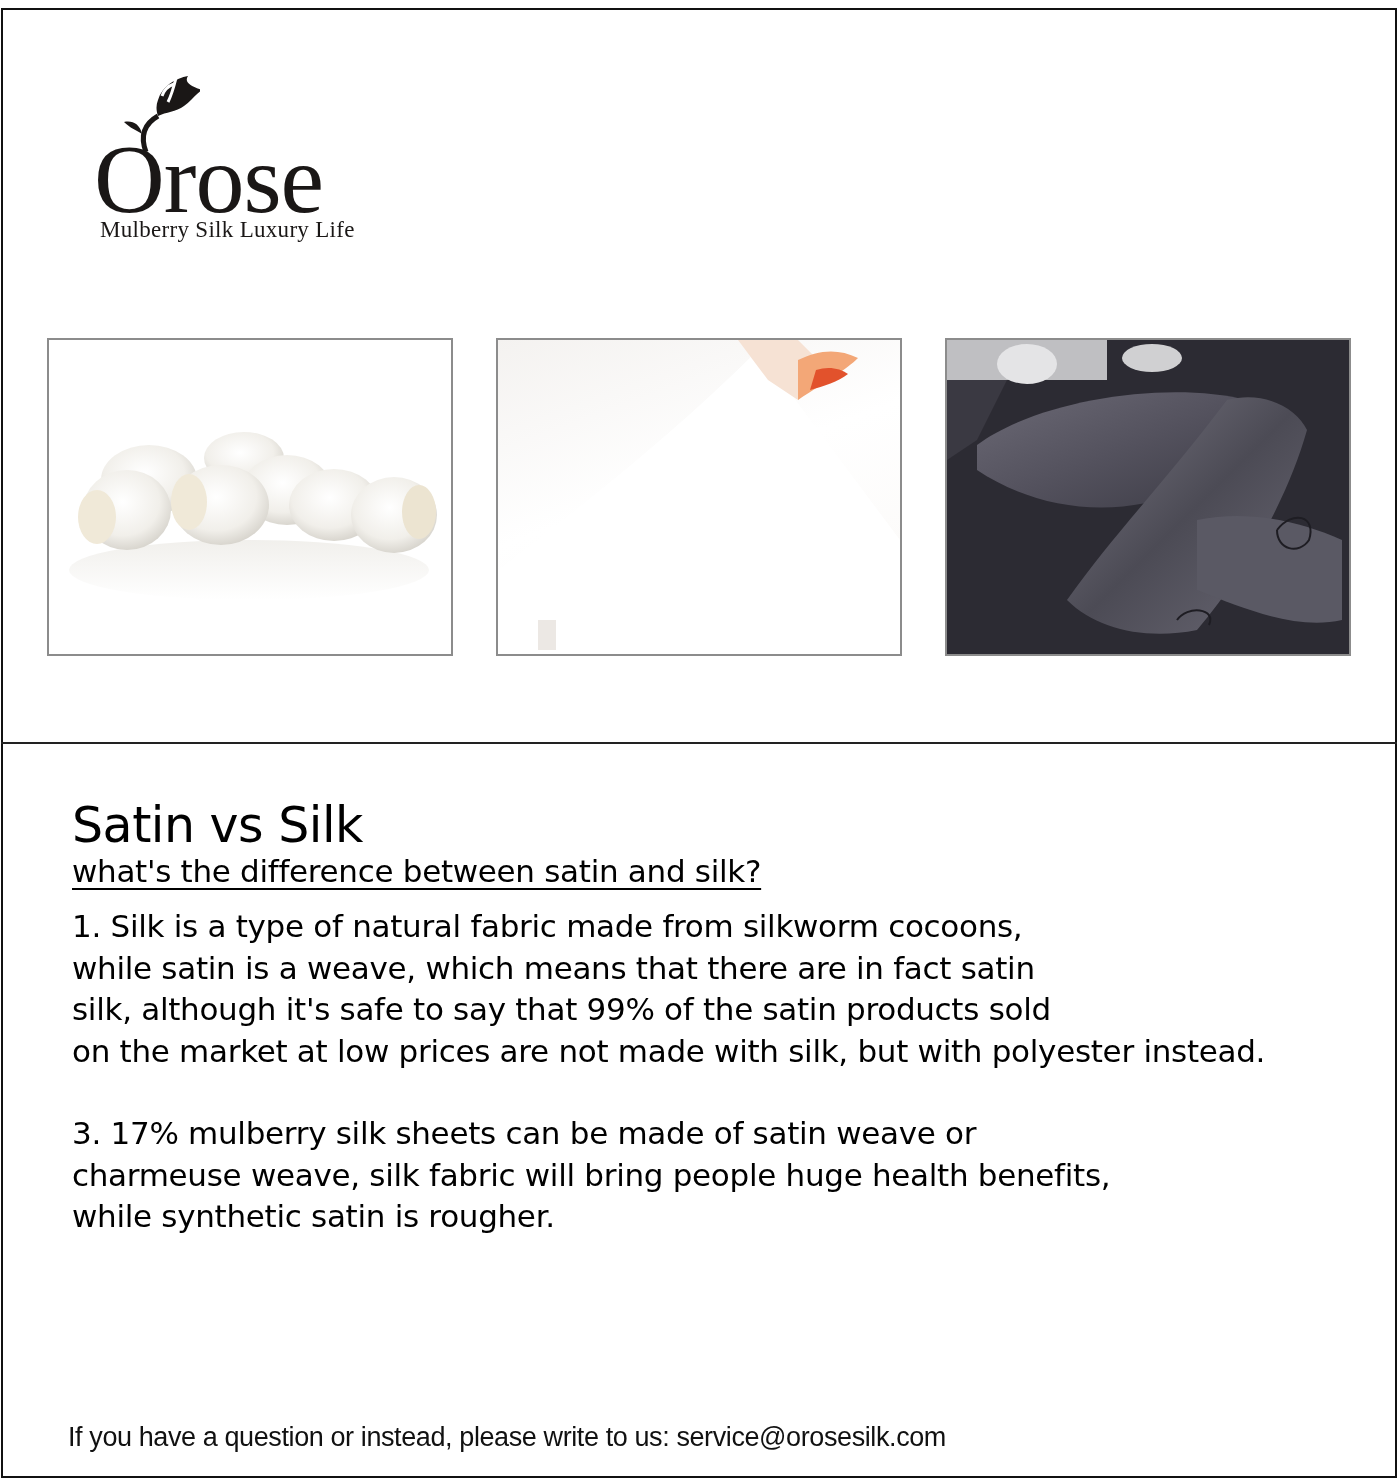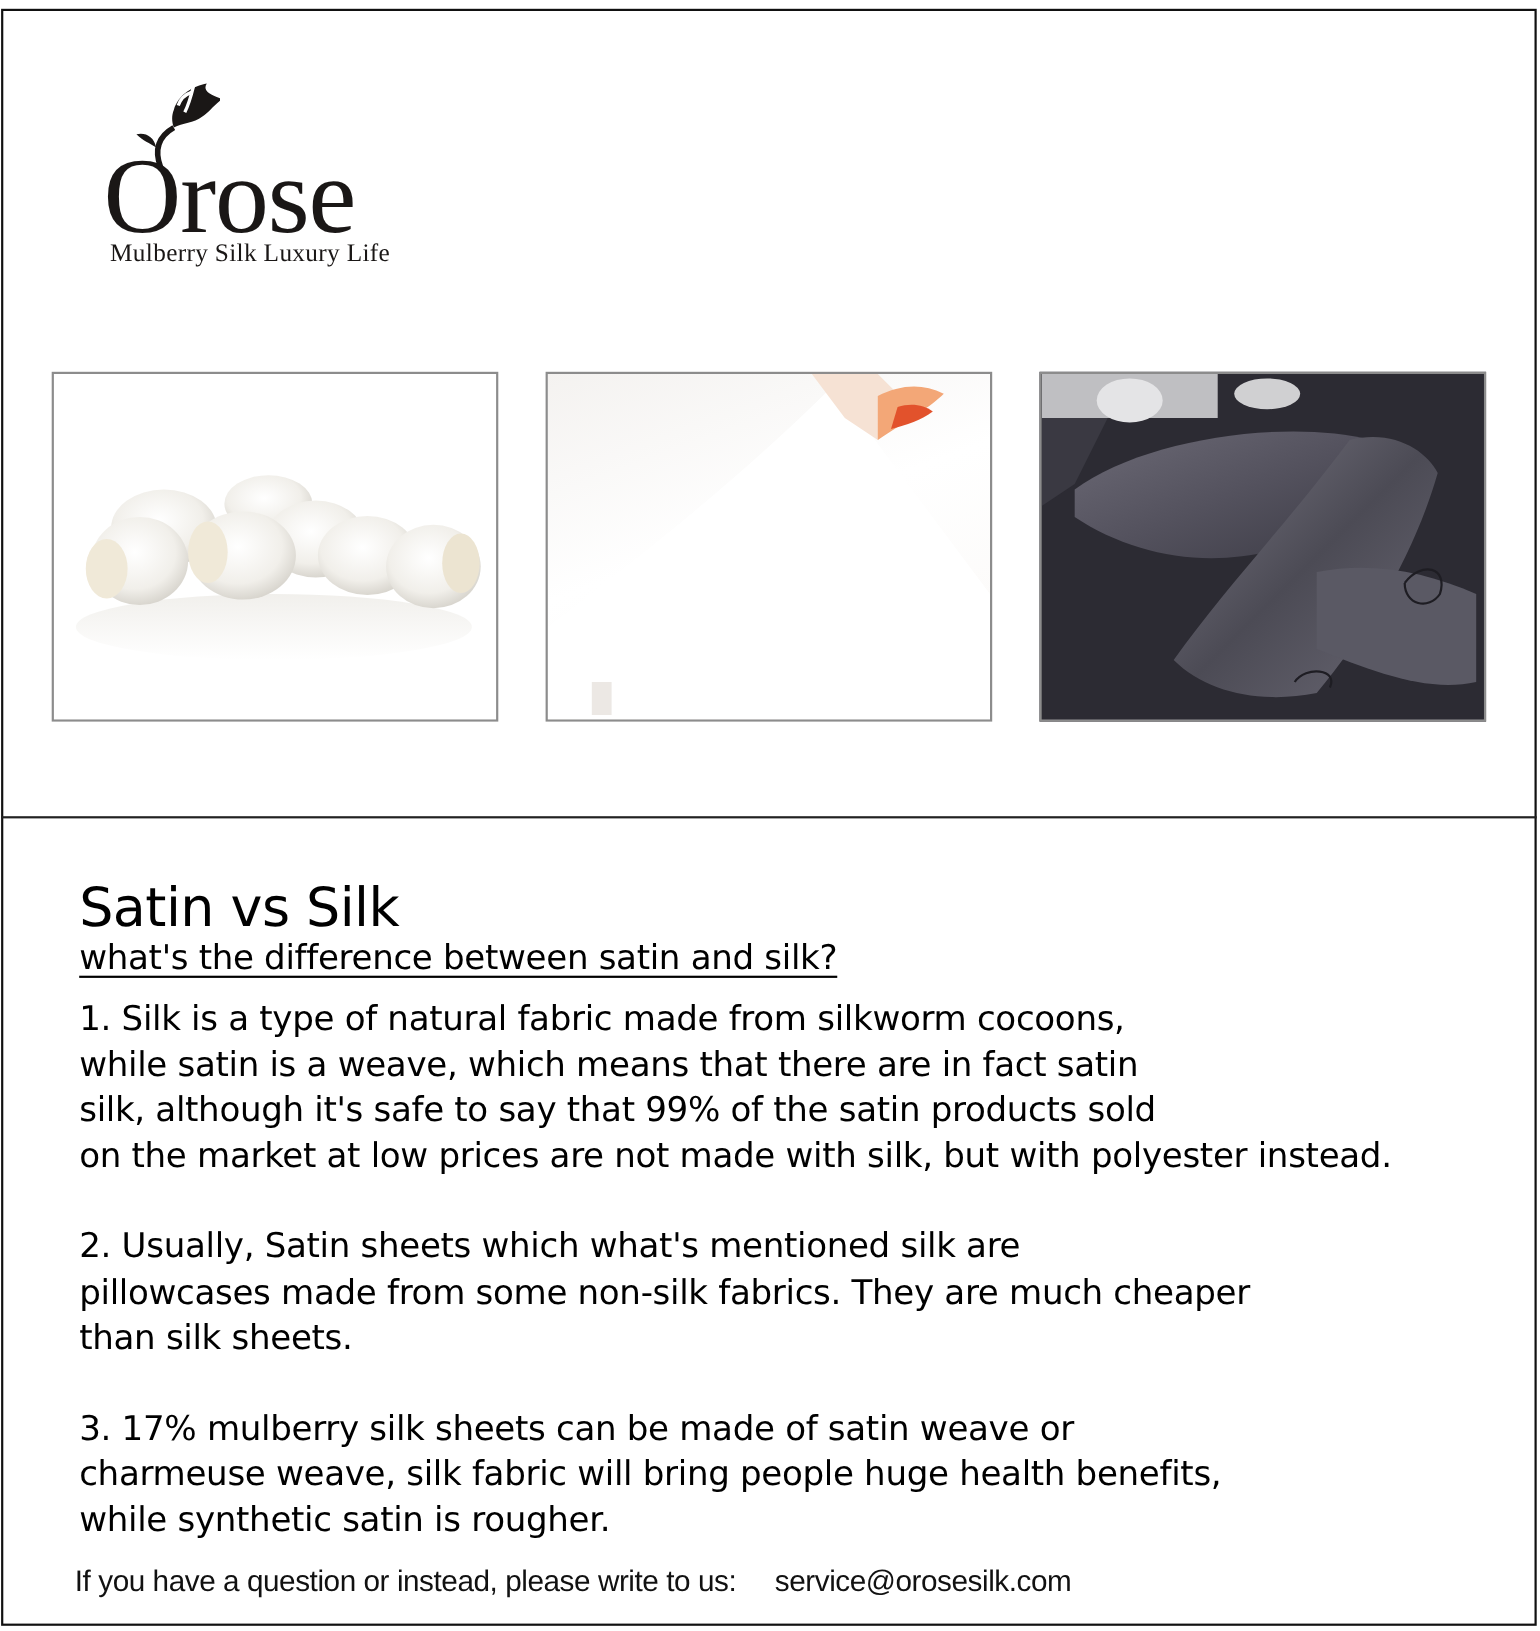--- a/index.html
+++ b/index.html
@@ -117,9 +117,6 @@
 while satin is a weave, which means that there are in fact satin
 silk, although it's safe to say that 99% of the satin products sold
 on the market at low prices are not made with silk, but with polyester instead.</p>
-  <p class="para">2. Usually, Satin sheets which what's mentioned silk are
-pillowcases made from some non-silk fabrics. They are much cheaper
-than silk sheets.</p>
   <p class="para">3. 17% mulberry silk sheets can be made of satin weave or
 charmeuse weave, silk fabric will bring people huge health benefits,
 while synthetic satin is rougher.</p>

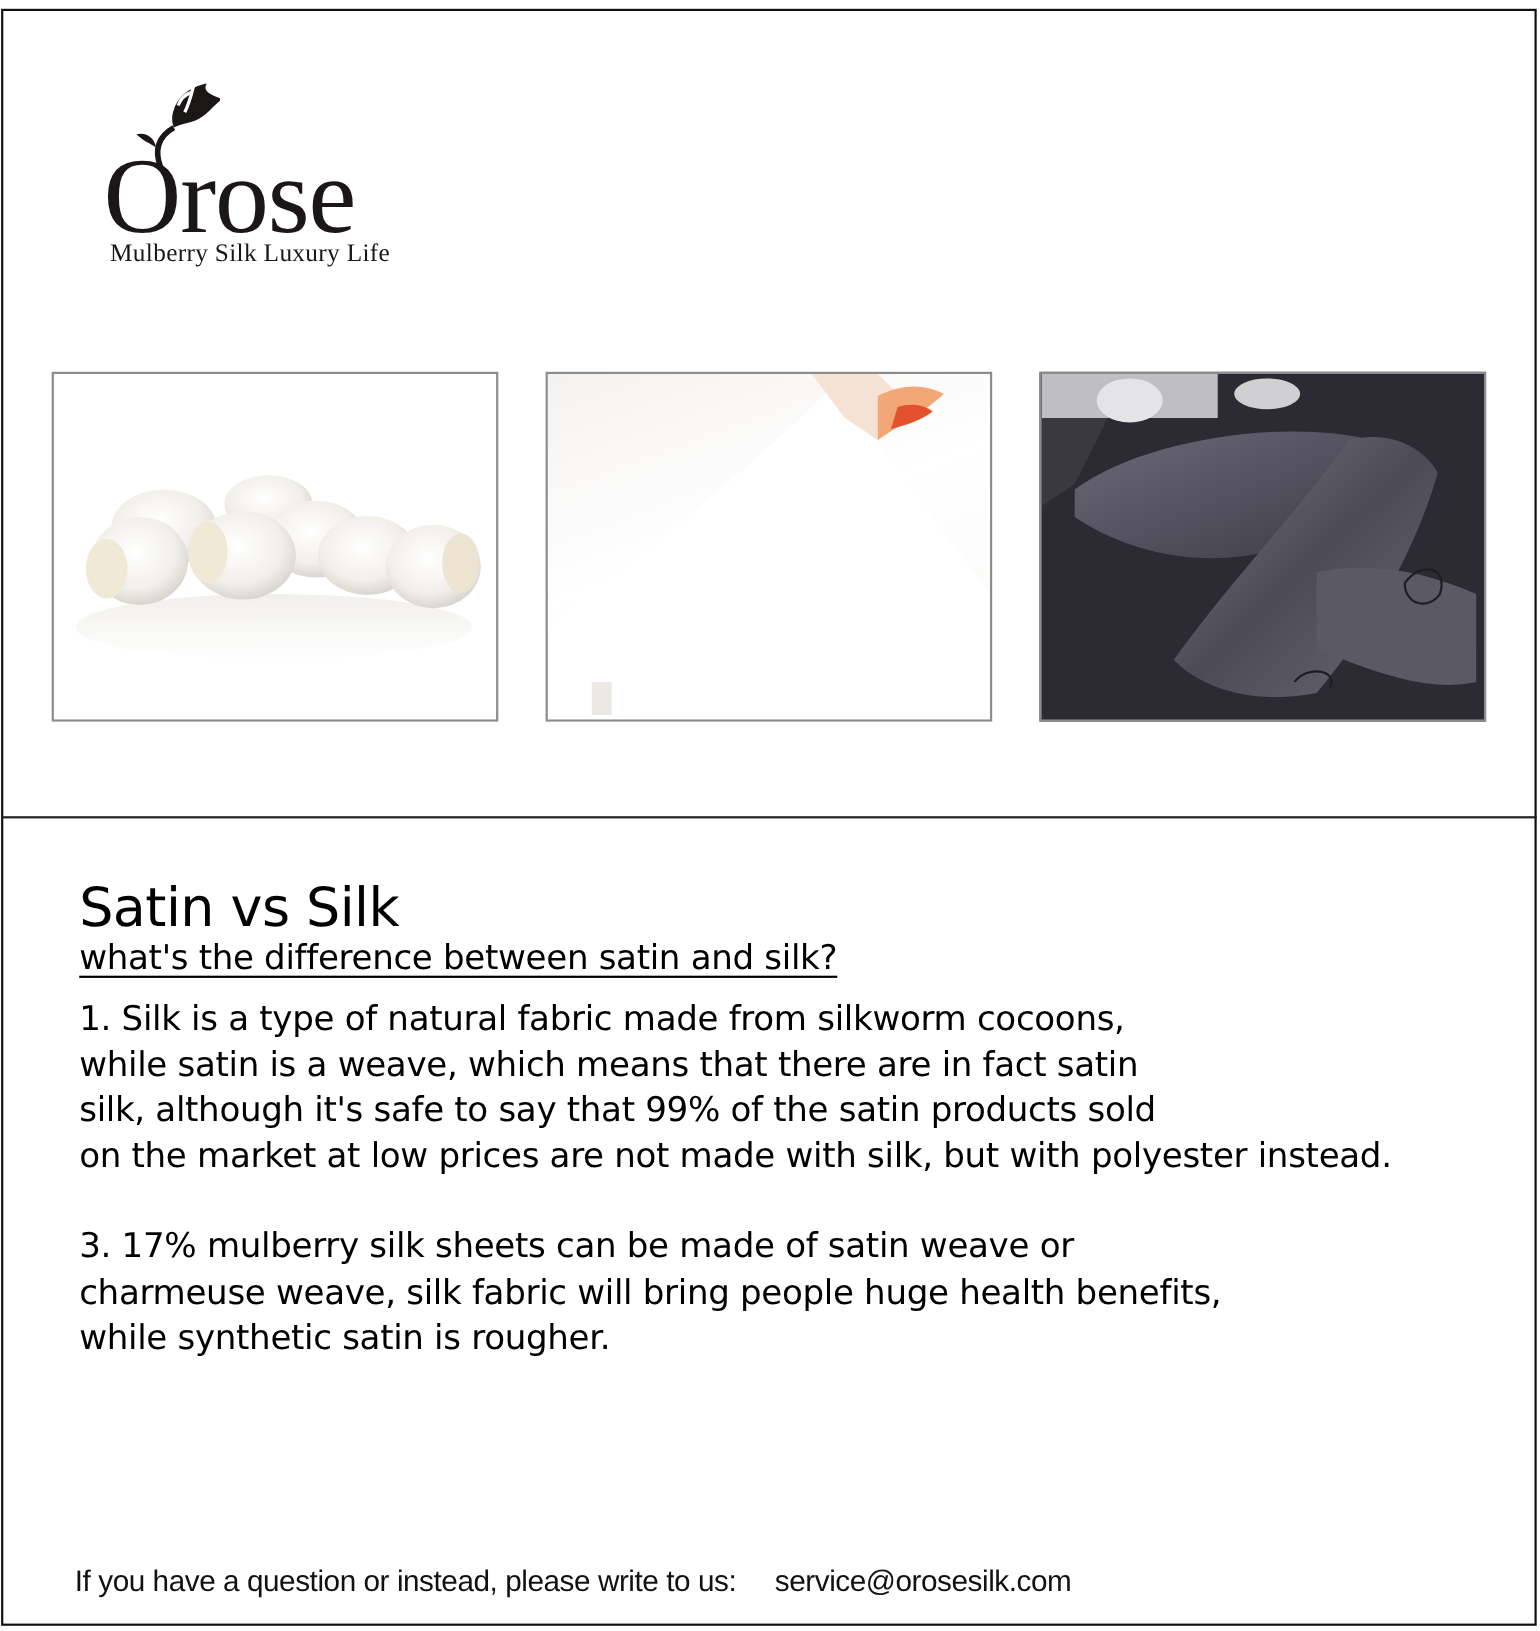--- a/index.html
+++ b/index.html
@@ -22,7 +22,7 @@
   .subtitle { font-size: 31px; line-height: 38px; text-decoration: underline; text-underline-offset: 6px; text-decoration-thickness: 2px; margin-bottom: 16px; letter-spacing: -0.3px; }
   .para { font-size: 31px; line-height: 41.5px; letter-spacing: -0.3px; white-space: pre-line; margin: 0 0 41px 0; }
   .footer { position: absolute; left: 68px; top: 1422px; font-family: "Liberation Sans", sans-serif; font-size: 27px; letter-spacing: -0.4px; white-space: nowrap; color: #111; }
-  .footer-email { color: #111; text-decoration: none; margin-left: 28px; }
+  .footer-email { color: #111; text-decoration: none; }
 </style>
 </head>
 <body>

